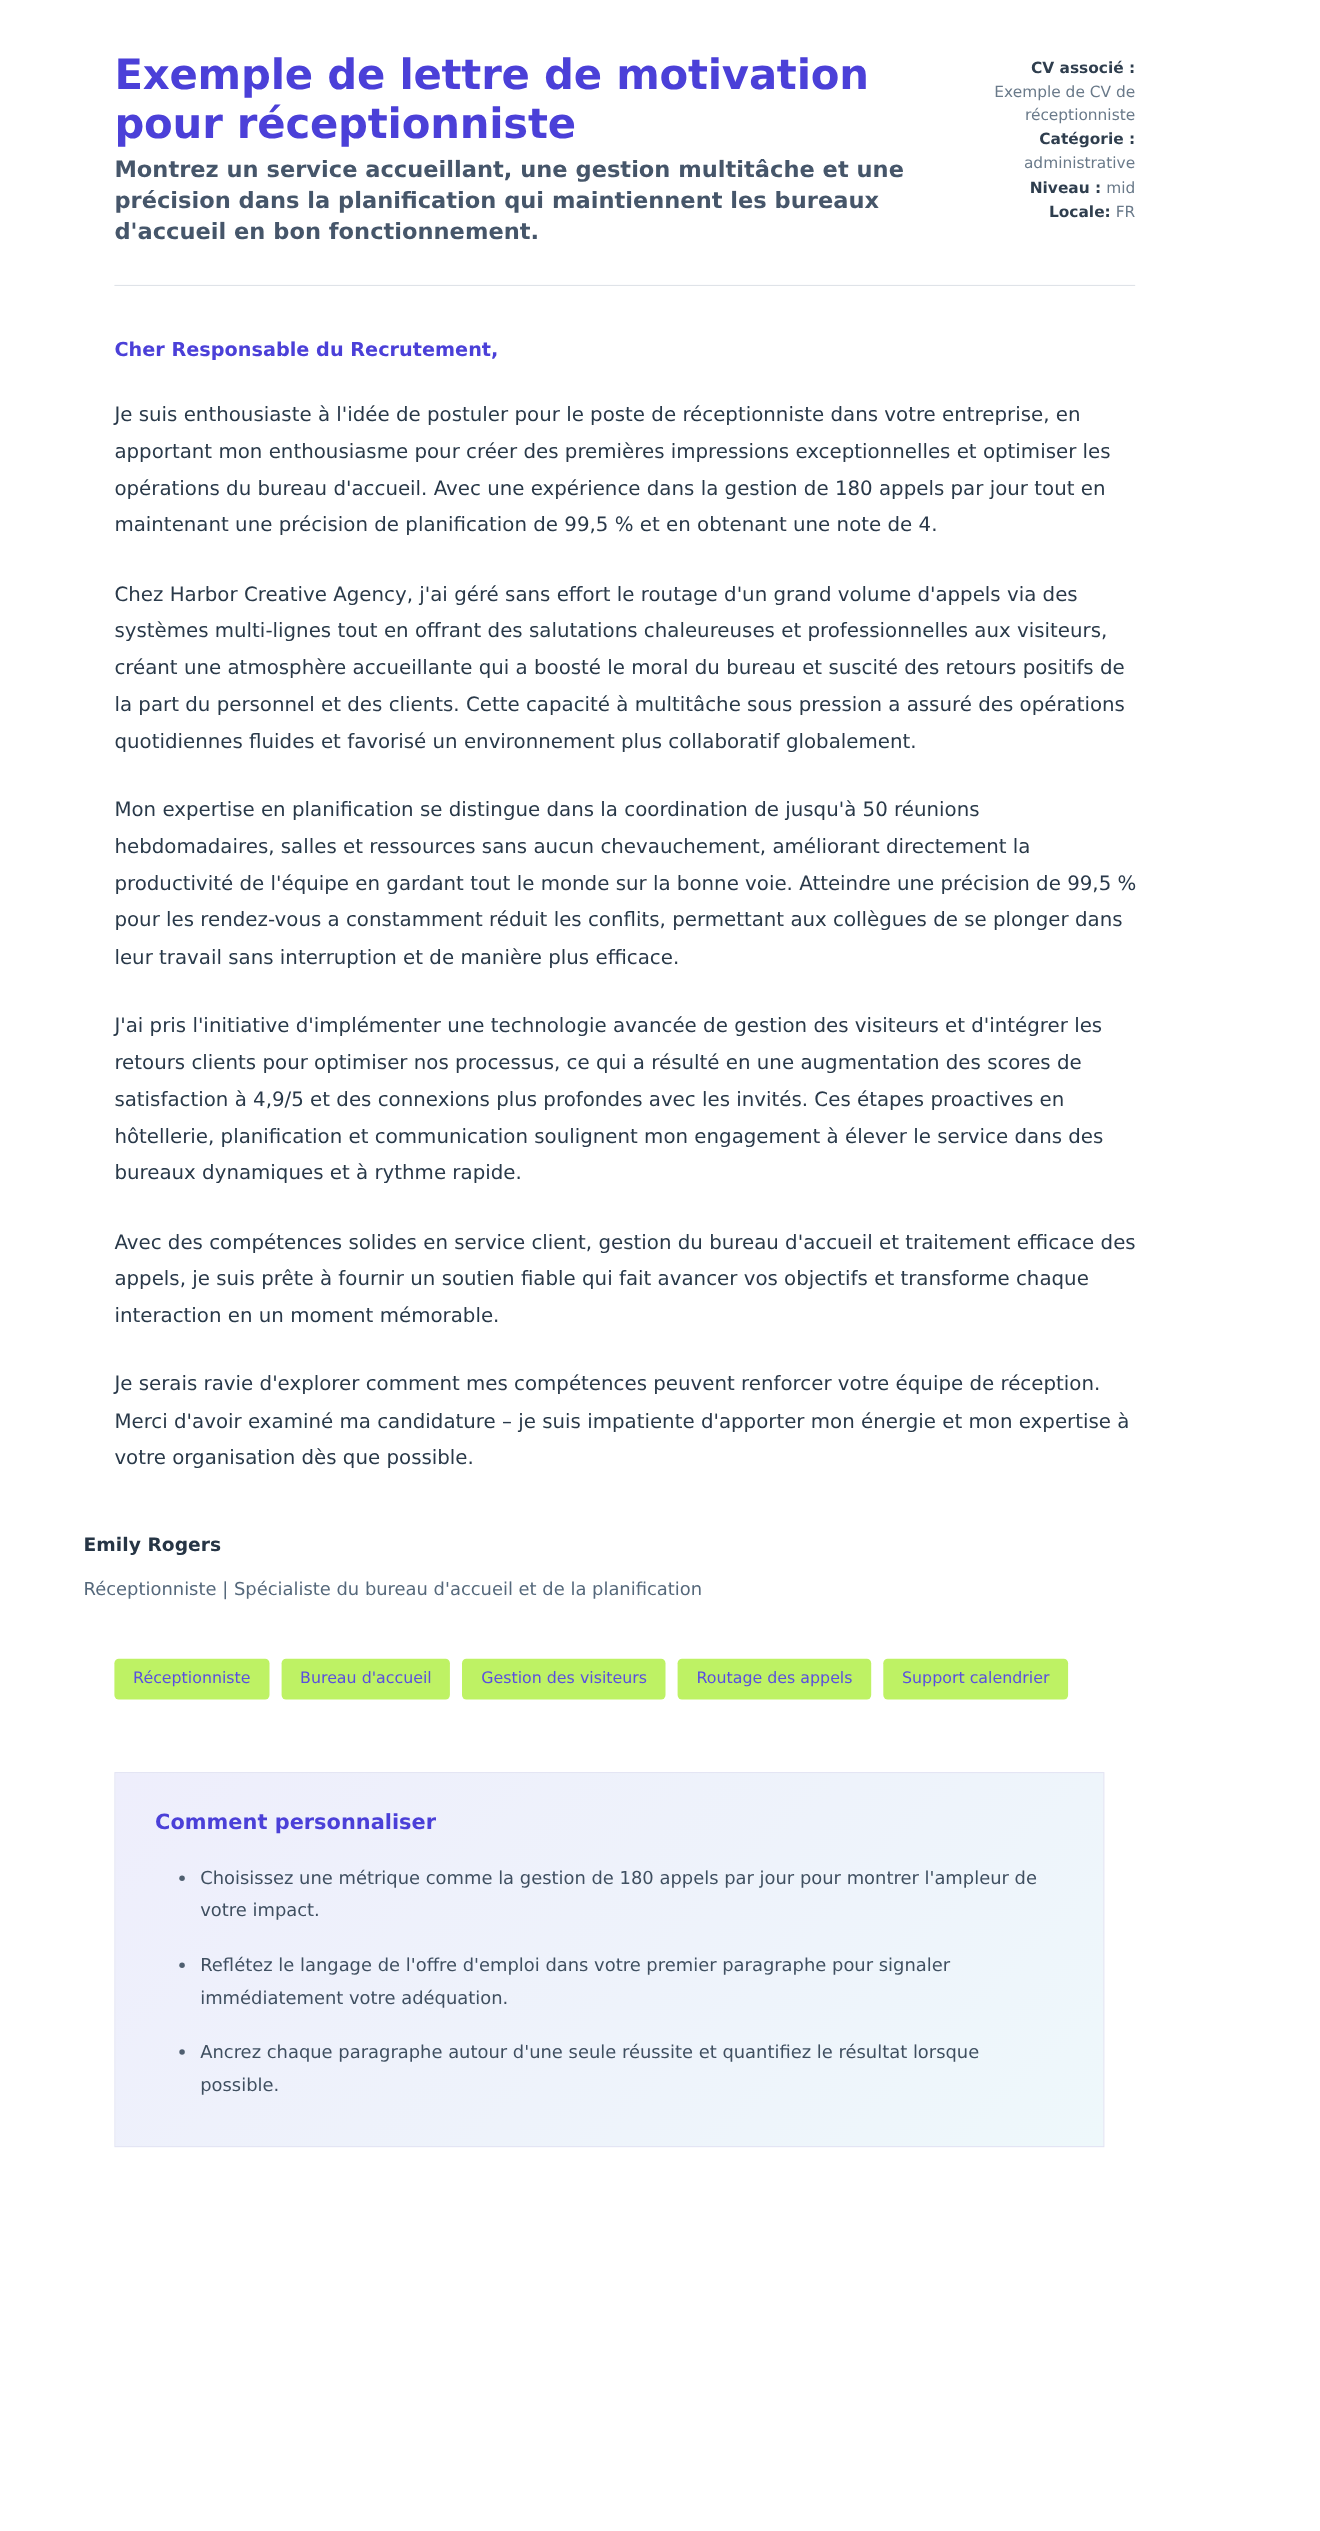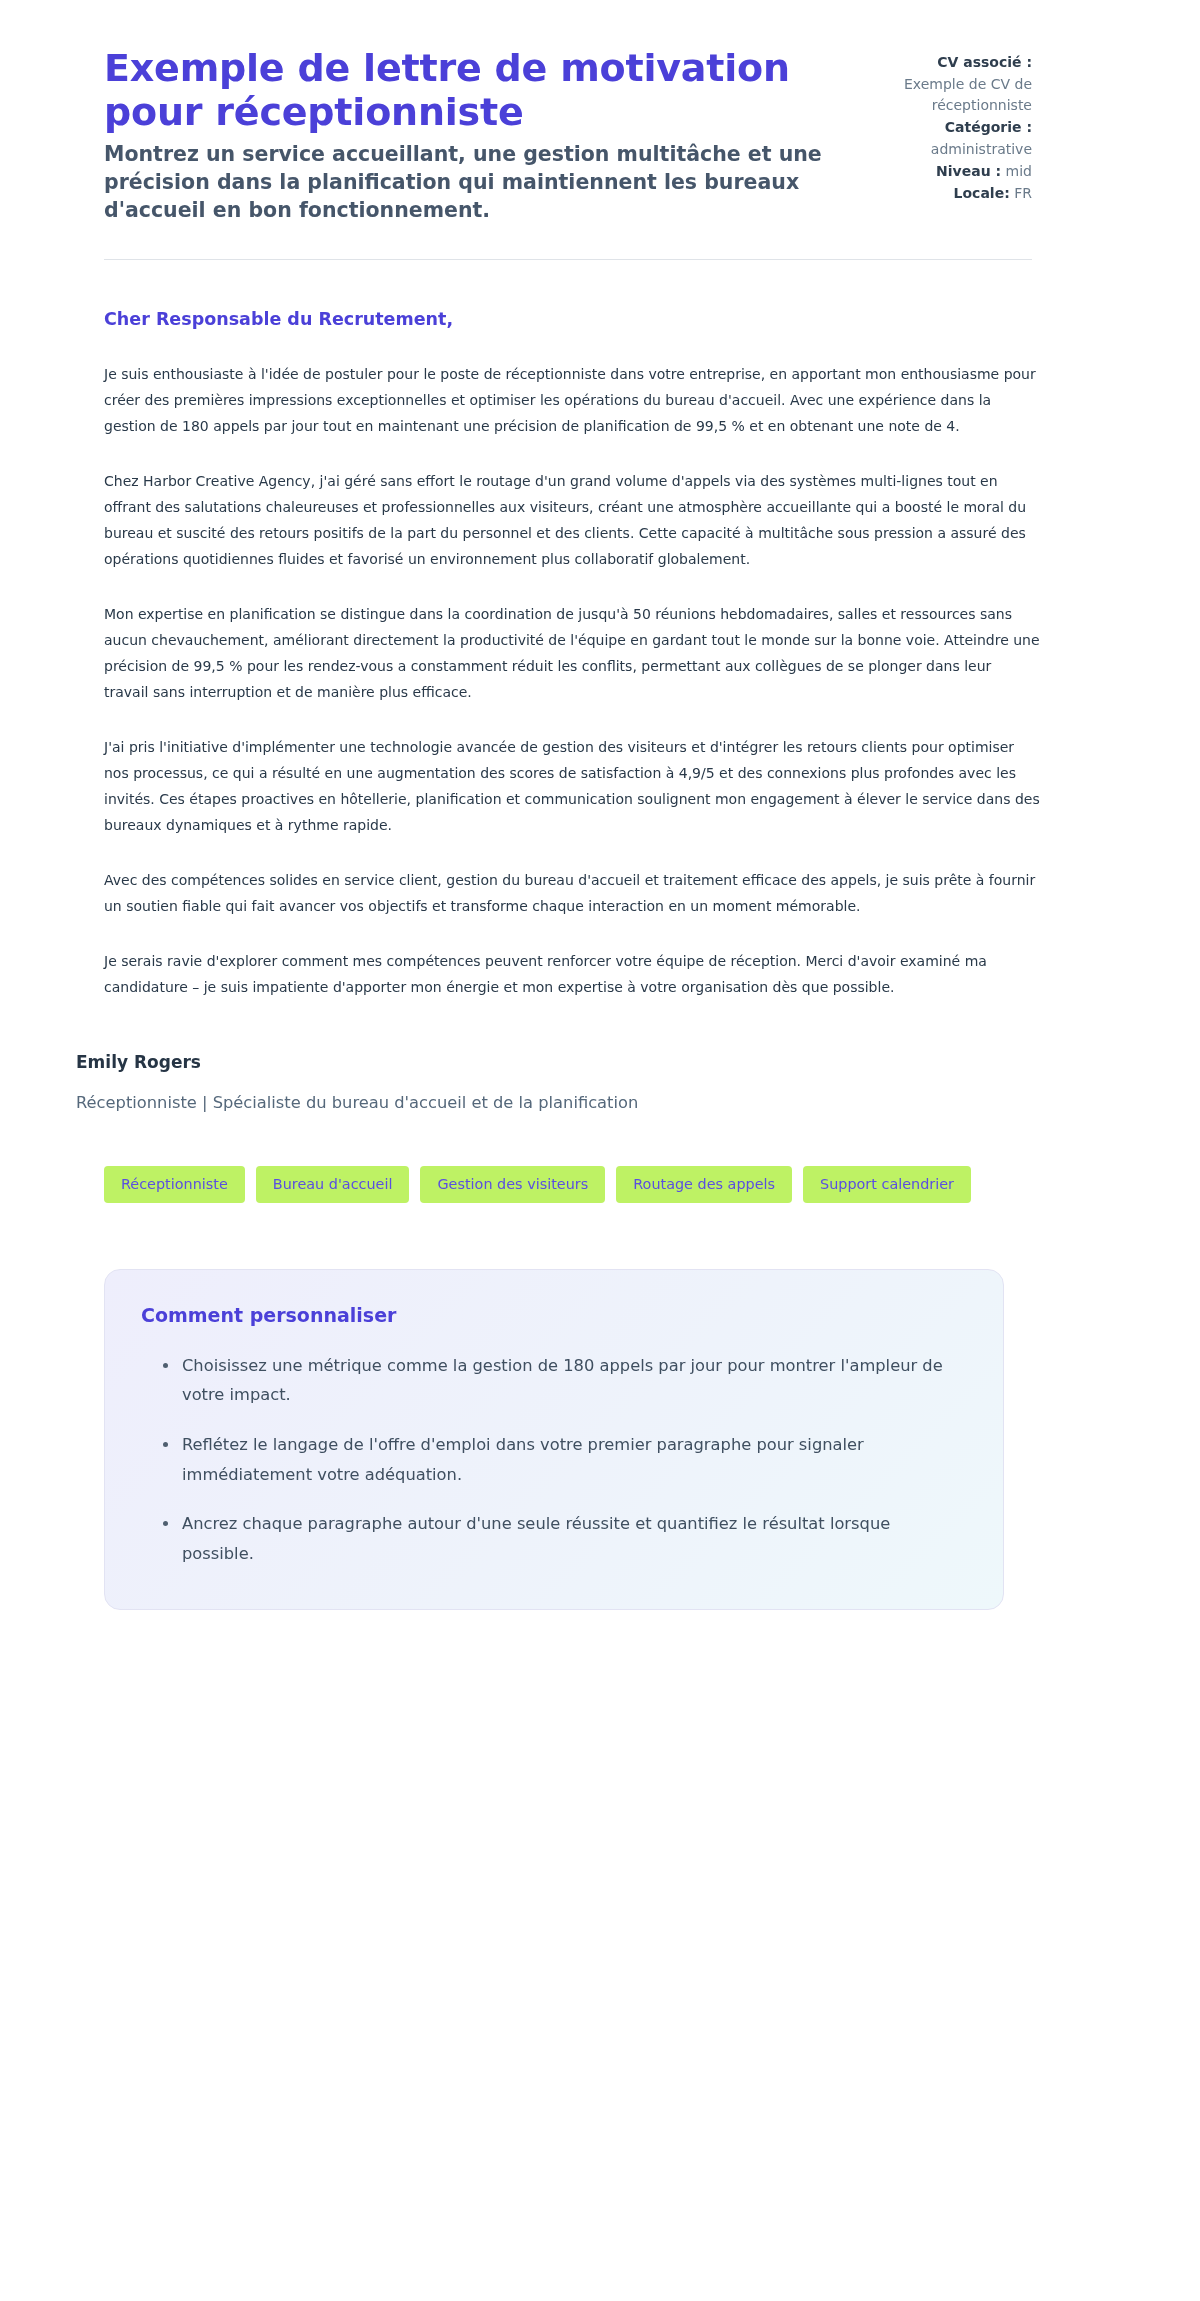--- a/index.html
+++ b/index.html
@@ -90,7 +90,7 @@
   }
   .para {
     margin: 29px 0 0 0;
-    font-size: 14px;
+    font-size: 18px;
     line-height: 1.86;
     color: #293949;
     max-width: 975px;

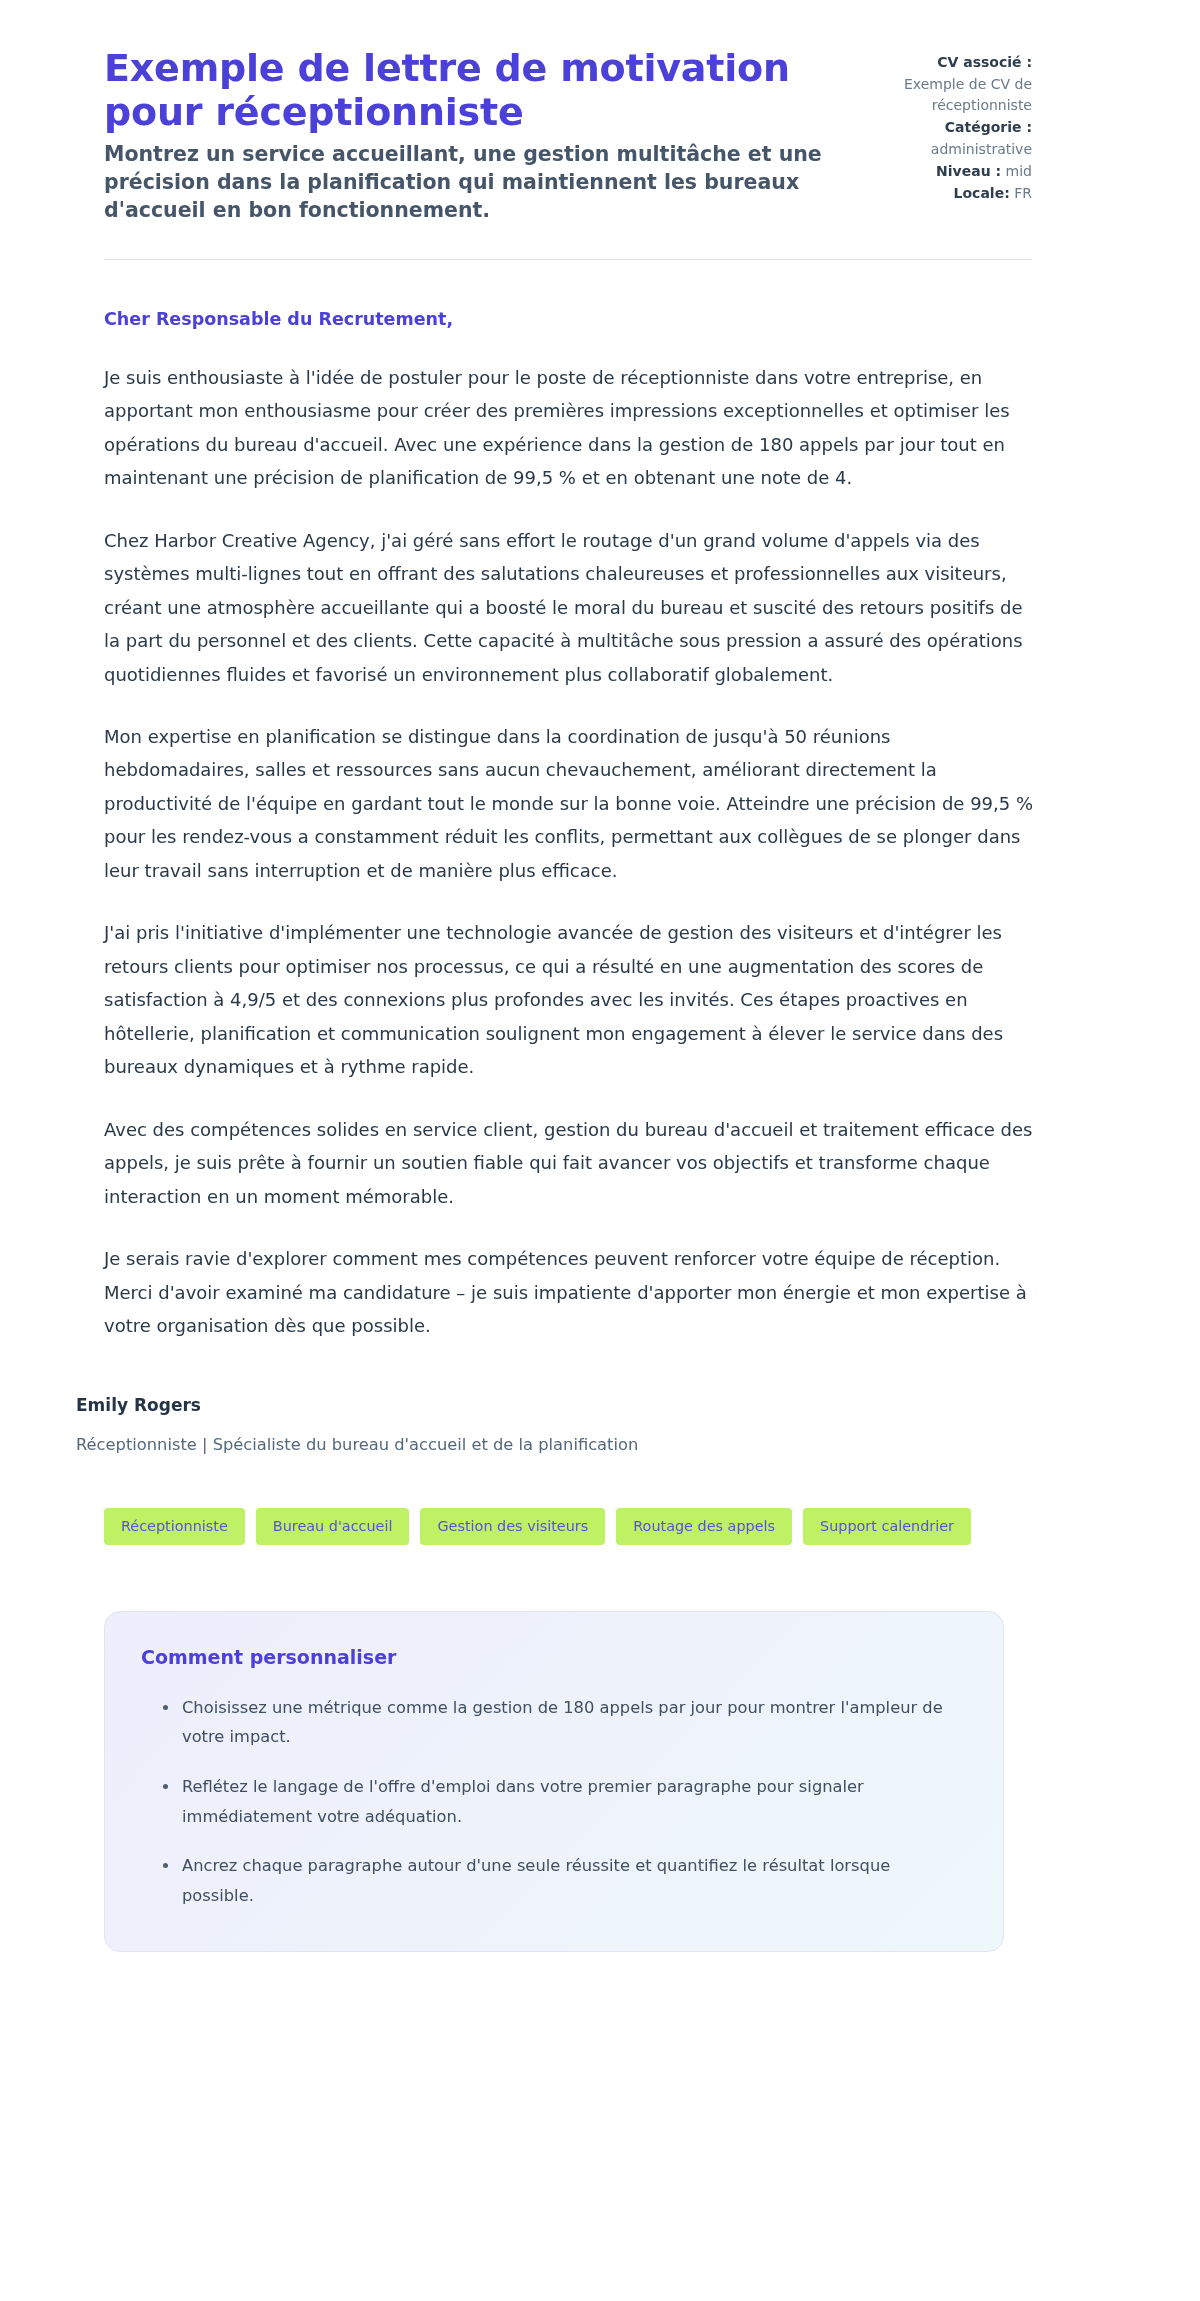--- a/index.html
+++ b/index.html
@@ -139,7 +139,7 @@
     margin: 66px 104px 0 104px;
     background: linear-gradient(135deg, #eeeefc 0%, #eef3fb 55%, #eef8fb 100%);
     border: 1px solid #e2e3f3;
-    border-radius: 16px;
+    border-radius: 0;
     padding: 32px 36px 40px 36px;
     box-sizing: border-box;
   }

